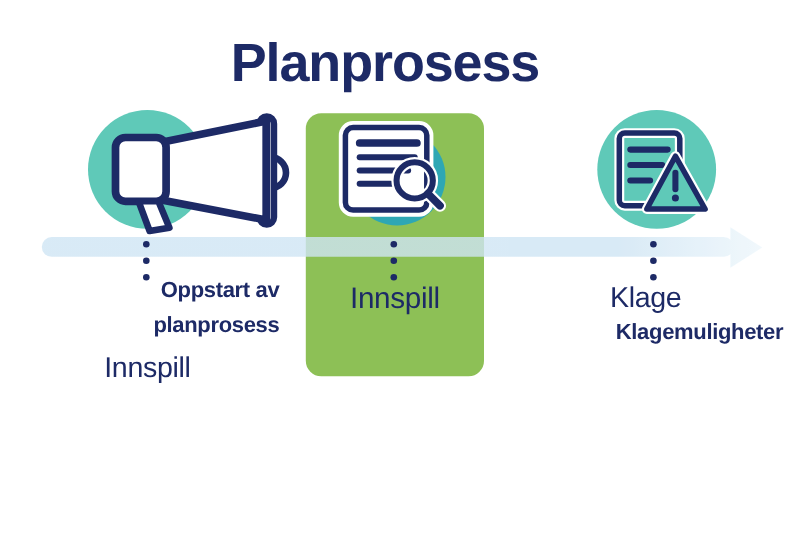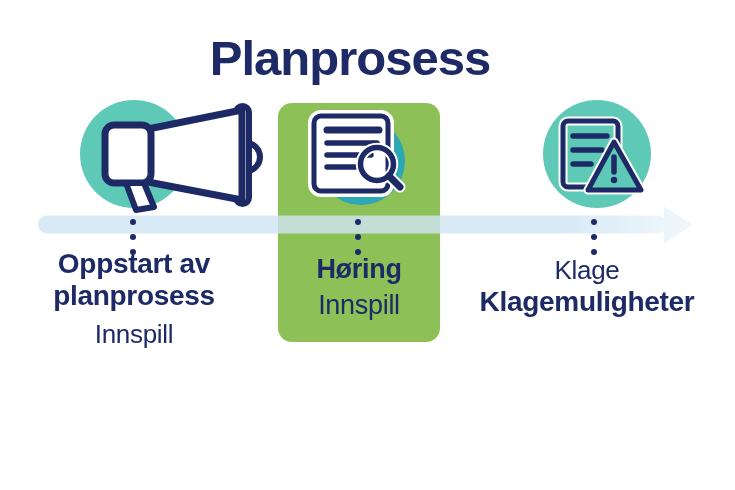--- a/index.html
+++ b/index.html
@@ -15,7 +15,7 @@
   svg{position:absolute;left:0;top:0;}
   .label{position:absolute;text-align:center;color:var(--navy);}
   .t{letter-spacing:-0.3px;}
-  .bold{font-weight:700;font-size:28px;line-height:32px;}
+  .bold{font-weight:700;font-size:20px;line-height:32px;text-align:right;}
   .mid-bold{font-weight:700;font-size:27px;line-height:34px;}
   .action{font-weight:400;font-size:26px;line-height:32px;margin-top:6px;}
   .mid-action{font-weight:400;font-size:27px;line-height:34px;margin-top:2px;}

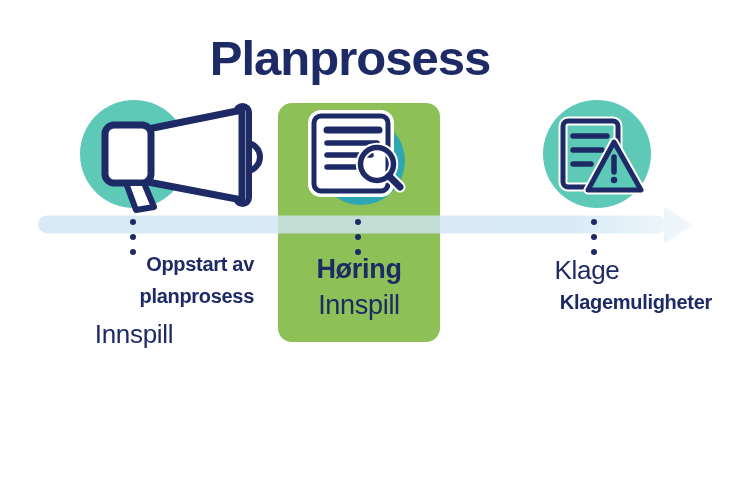--- a/index.html
+++ b/index.html
@@ -115,7 +115,6 @@
   </div>
 
   <div class="label" style="left:278px;top:252px;width:162px;">
-    <div class="t mid-bold">Høring</div>
     <div class="t mid-action">Innspill</div>
   </div>
 

